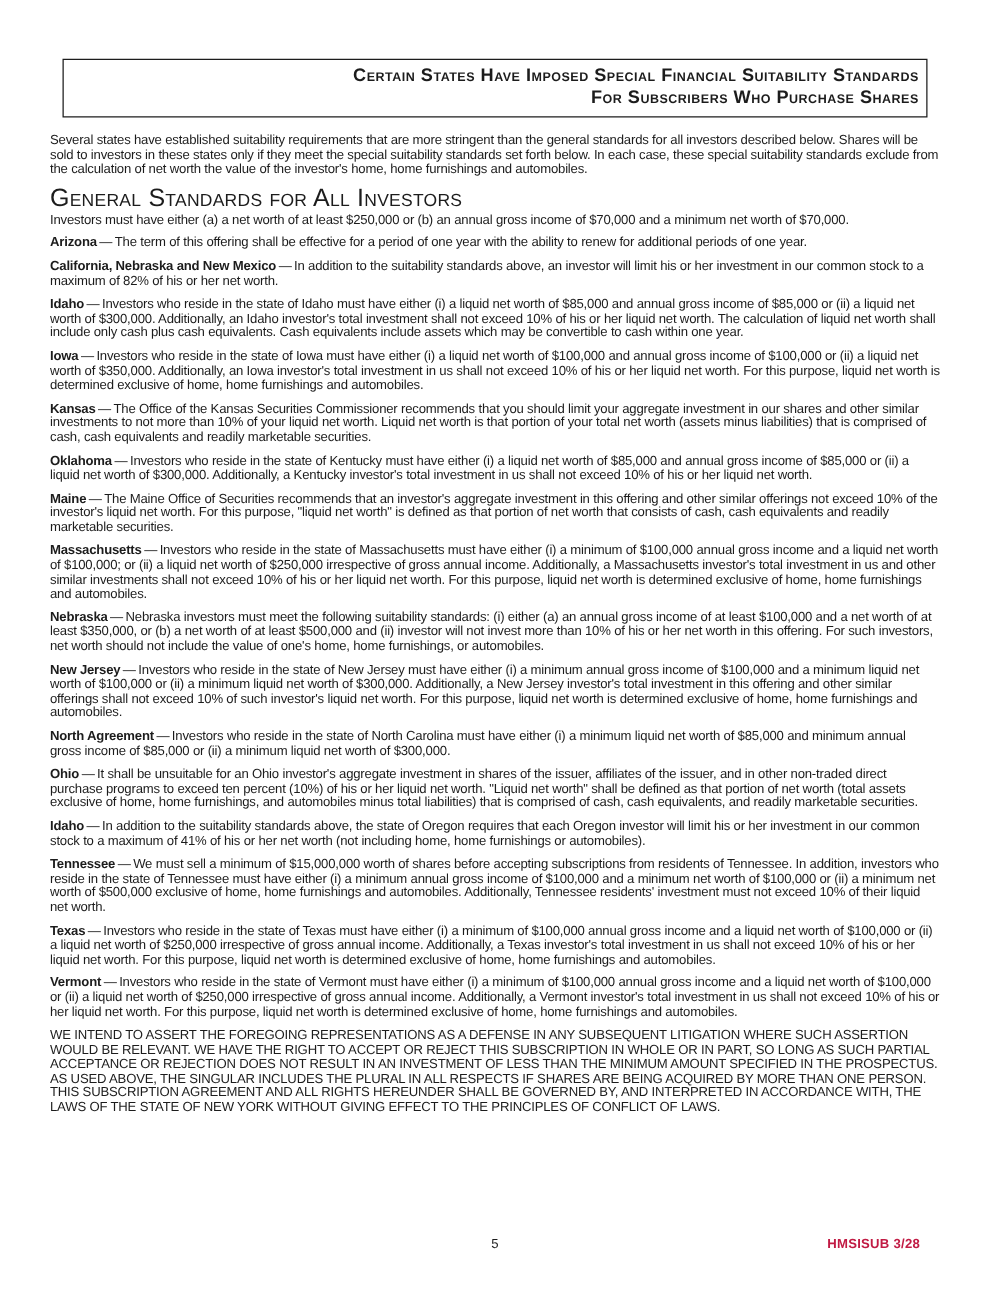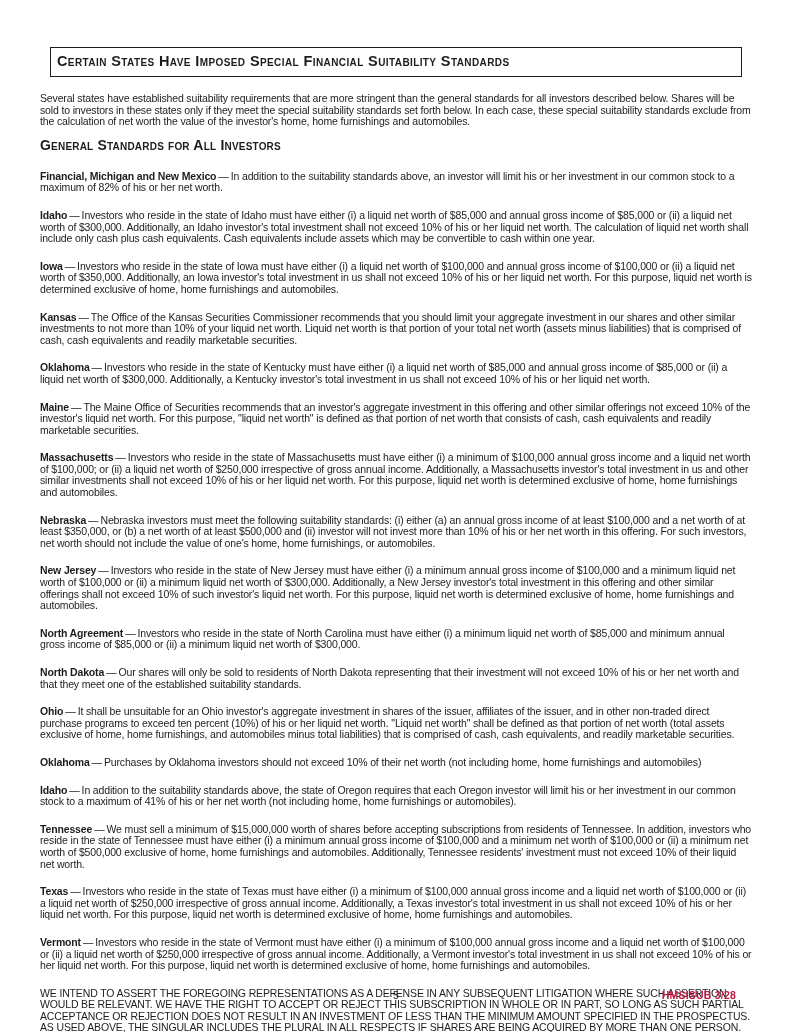--- a/index.html
+++ b/index.html
@@ -20,7 +20,7 @@
     border:1.5px solid #1c1c1c;
     margin:0 10px 13px 10px;
     padding:5px 6px 6px 6px;
-    text-align:left;
+    text-align:right;
   }
   .header-box .box-line {
     font-weight:bold;

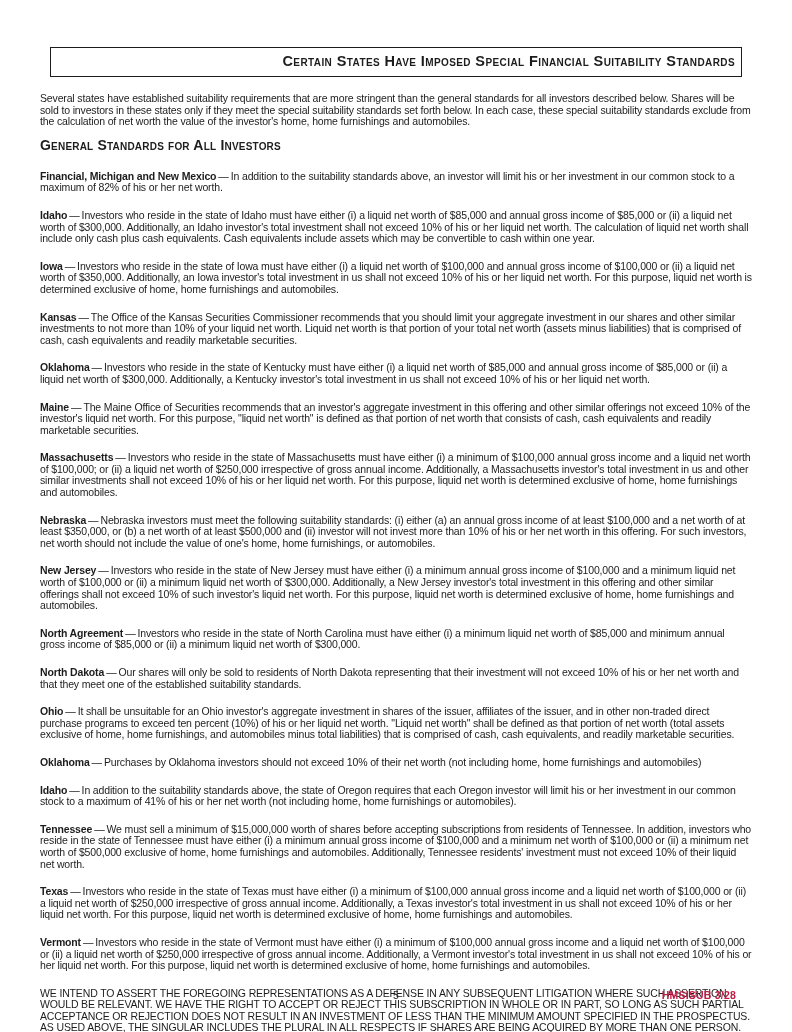--- a/index.html
+++ b/index.html
@@ -66,6 +66,7 @@
 
   <div class="header-box">
     <div class="box-line">Certain States Have Imposed Special Financial Suitability Standards</div>
+    <div class="box-line">For Subscribers Who Purchase Shares</div>
   </div>
 
   <p class="para">Several states have established suitability requirements that are more stringent than the general standards for all investors described below. Shares will be sold to investors in these states only if they meet the special suitability standards set forth below. In each case, these special suitability standards exclude from the calculation of net worth the value of the investor's home, home furnishings and automobiles.</p>

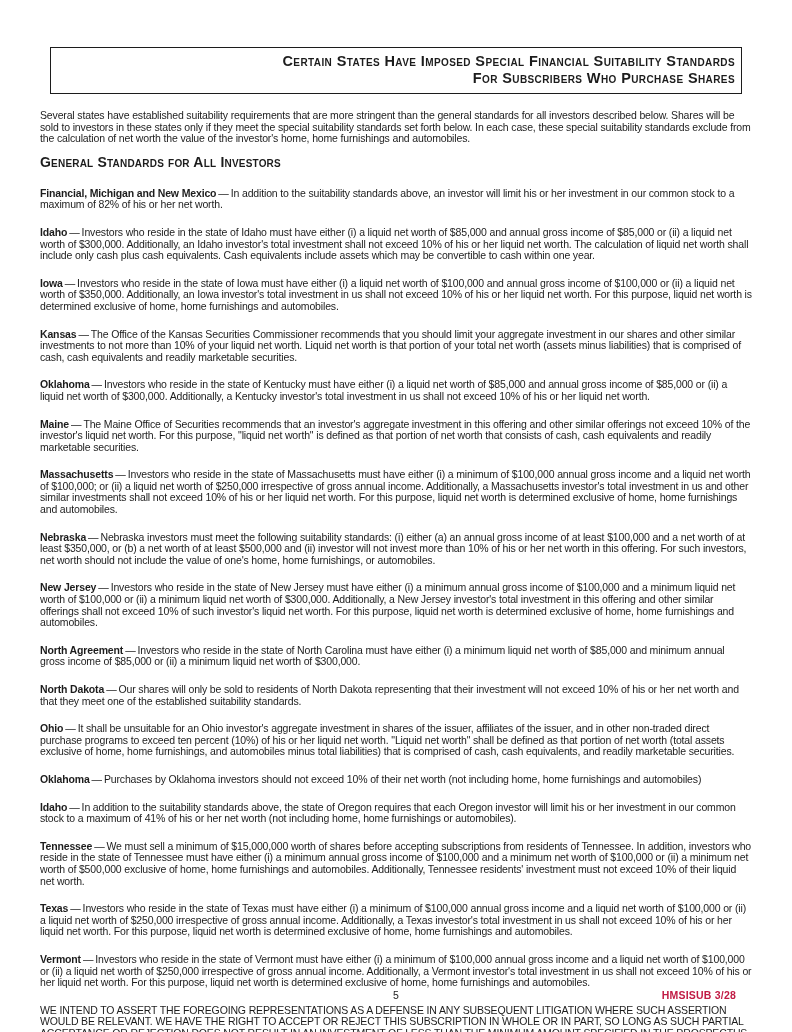--- a/index.html
+++ b/index.html
@@ -38,7 +38,7 @@
     letter-spacing:0.2px;
     margin:10px 0 18px 0;
   }
-  .para { margin:16px 0 7px 0; }
+  .para { margin:4px 0 7px 0; }
   .para .lead { font-weight:bold; }
   .para .dash { margin:0 2px; }
   .footer {

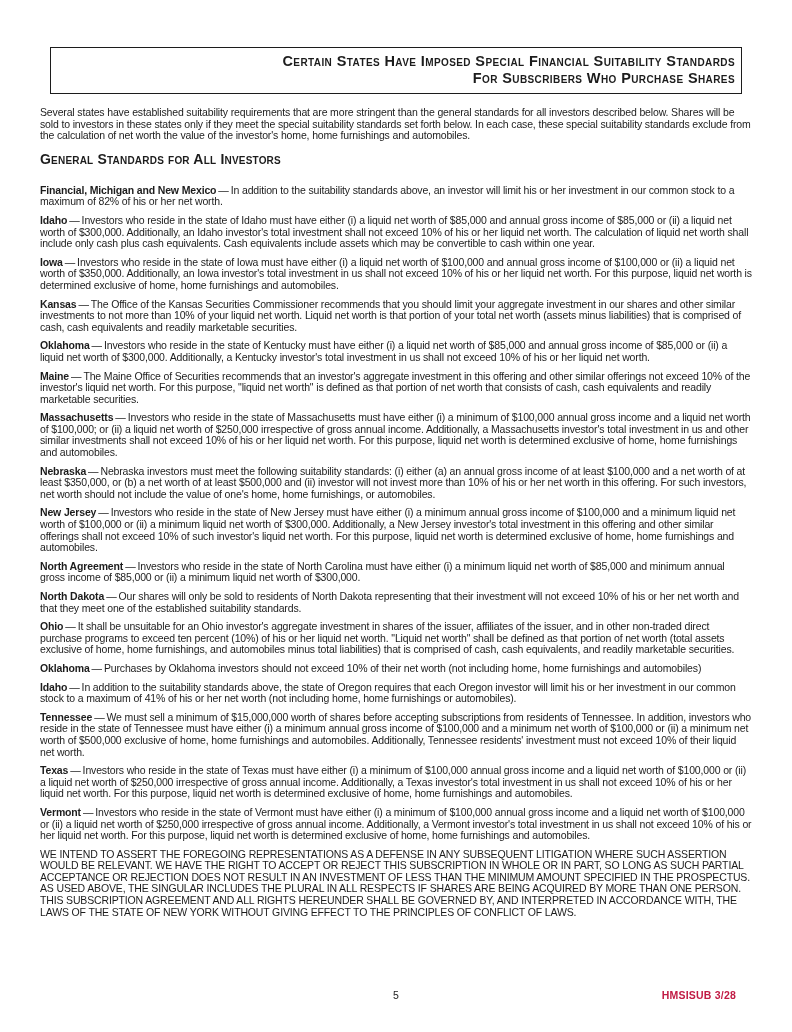--- a/index.html
+++ b/index.html
@@ -31,12 +31,12 @@
     color:#1c1c1c;
   }
   .section-heading {
-    font-weight:bold;
+    font-weight:normal;
     font-variant:small-caps;
-    font-size:14px;
+    font-size:20px;
     line-height:15px;
     letter-spacing:0.2px;
-    margin:10px 0 18px 0;
+    margin:10px 0 4px 0;
   }
   .para { margin:4px 0 7px 0; }
   .para .lead { font-weight:bold; }

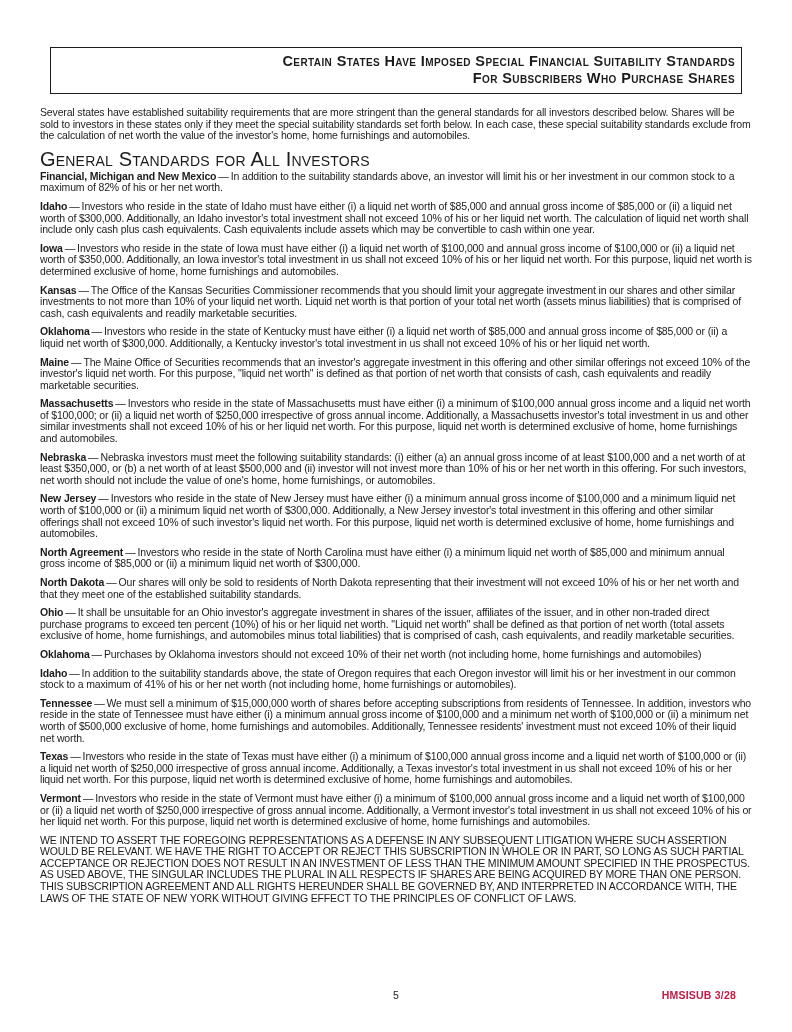--- a/index.html
+++ b/index.html
@@ -74,6 +74,7 @@
   <div class="section-heading">General Standards for All Investors</div>
 
   <div id="paragraphs">
+      <p class="para"><span>Investors must have either (a) a net worth of at least $250,000 or (b) an annual gross income of $70,000 and a minimum net worth of $70,000.</span></p>
       <p class="para"><span class="lead">Financial, Michigan and New Mexico</span><span class="dash">—</span><span>In addition to the suitability standards above, an investor will limit his or her investment in our common stock to a maximum of 82% of his or her net worth.</span></p>
       <p class="para"><span class="lead">Idaho</span><span class="dash">—</span><span>Investors who reside in the state of Idaho must have either (i) a liquid net worth of $85,000 and annual gross income of $85,000 or (ii) a liquid net worth of $300,000. Additionally, an Idaho investor's total investment shall not exceed 10% of his or her liquid net worth. The calculation of liquid net worth shall include only cash plus cash equivalents. Cash equivalents include assets which may be convertible to cash within one year.</span></p>
       <p class="para"><span class="lead">Iowa</span><span class="dash">—</span><span>Investors who reside in the state of Iowa must have either (i) a liquid net worth of $100,000 and annual gross income of $100,000 or (ii) a liquid net worth of $350,000. Additionally, an Iowa investor's total investment in us shall not exceed 10% of his or her liquid net worth. For this purpose, liquid net worth is determined exclusive of home, home furnishings and automobiles.</span></p>

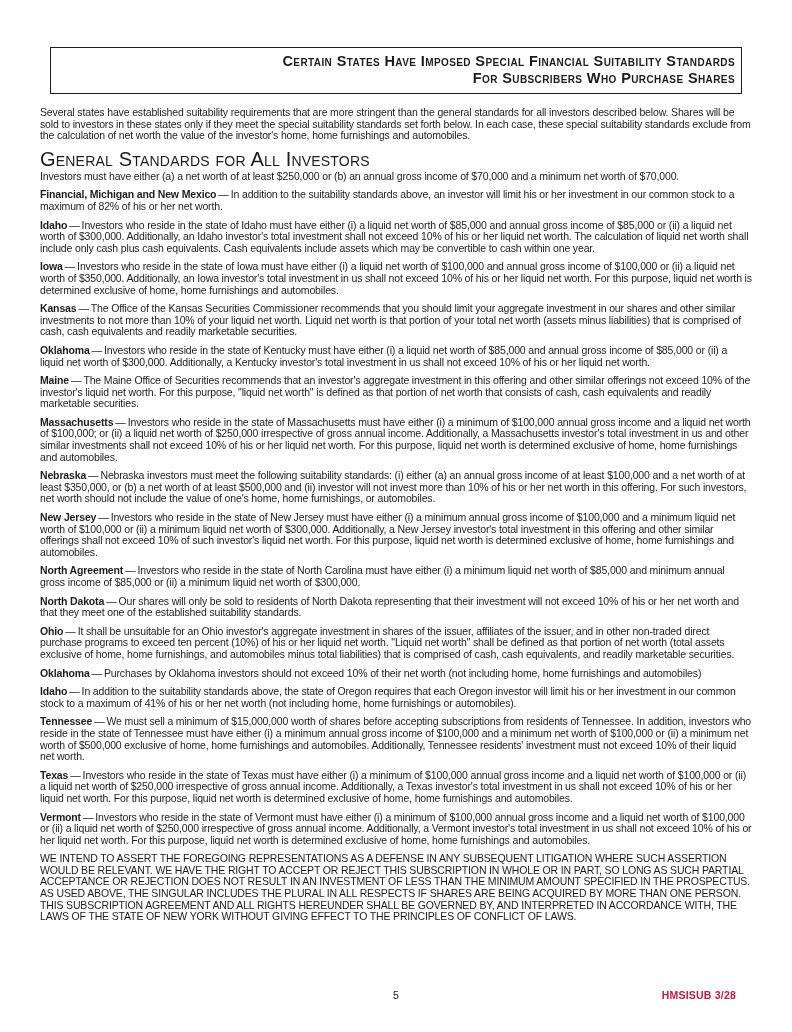--- a/index.html
+++ b/index.html
@@ -75,6 +75,7 @@
 
   <div id="paragraphs">
       <p class="para"><span>Investors must have either (a) a net worth of at least $250,000 or (b) an annual gross income of $70,000 and a minimum net worth of $70,000.</span></p>
+      <p class="para"><span class="lead">Arizona</span><span class="dash">—</span><span>The term of this offering shall be effective for a period of one year with the ability to renew for additional periods of one year.</span></p>
       <p class="para"><span class="lead">Financial, Michigan and New Mexico</span><span class="dash">—</span><span>In addition to the suitability standards above, an investor will limit his or her investment in our common stock to a maximum of 82% of his or her net worth.</span></p>
       <p class="para"><span class="lead">Idaho</span><span class="dash">—</span><span>Investors who reside in the state of Idaho must have either (i) a liquid net worth of $85,000 and annual gross income of $85,000 or (ii) a liquid net worth of $300,000. Additionally, an Idaho investor's total investment shall not exceed 10% of his or her liquid net worth. The calculation of liquid net worth shall include only cash plus cash equivalents. Cash equivalents include assets which may be convertible to cash within one year.</span></p>
       <p class="para"><span class="lead">Iowa</span><span class="dash">—</span><span>Investors who reside in the state of Iowa must have either (i) a liquid net worth of $100,000 and annual gross income of $100,000 or (ii) a liquid net worth of $350,000. Additionally, an Iowa investor's total investment in us shall not exceed 10% of his or her liquid net worth. For this purpose, liquid net worth is determined exclusive of home, home furnishings and automobiles.</span></p>

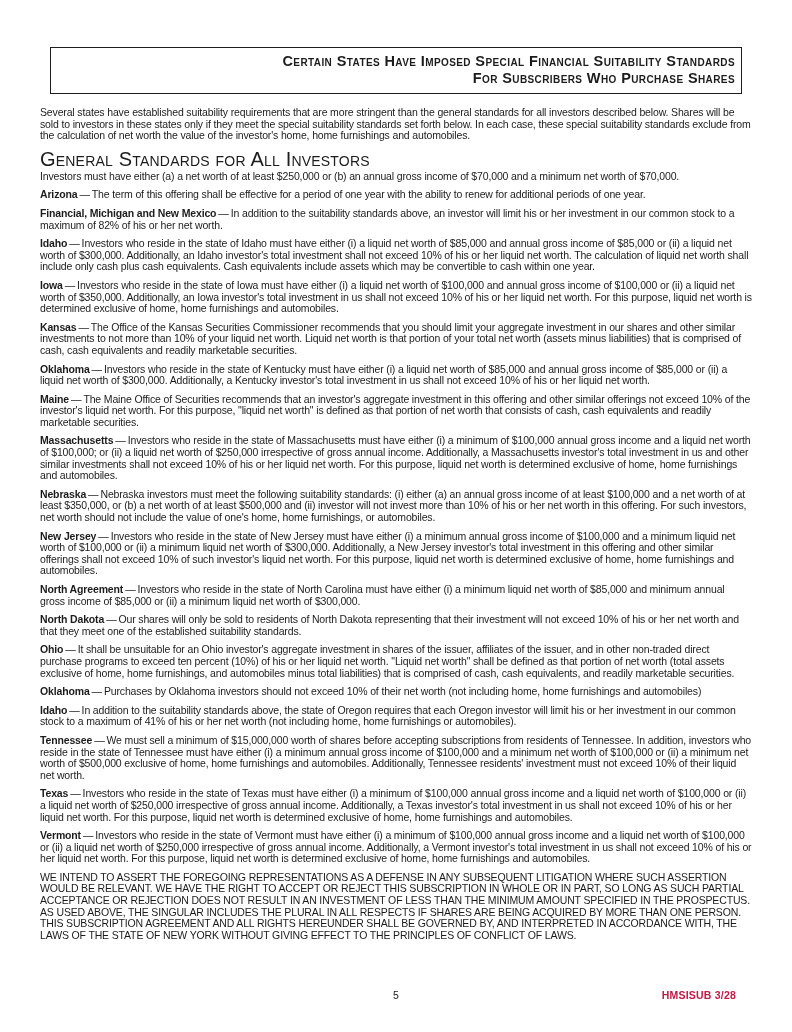--- a/index.html
+++ b/index.html
@@ -76,7 +76,7 @@
   <div id="paragraphs">
       <p class="para"><span>Investors must have either (a) a net worth of at least $250,000 or (b) an annual gross income of $70,000 and a minimum net worth of $70,000.</span></p>
       <p class="para"><span class="lead">Arizona</span><span class="dash">—</span><span>The term of this offering shall be effective for a period of one year with the ability to renew for additional periods of one year.</span></p>
-      <p class="para"><span class="lead">Financial, Michigan and New Mexico</span><span class="dash">—</span><span>In addition to the suitability standards above, an investor will limit his or her investment in our common stock to a maximum of 82% of his or her net worth.</span></p>
+      <p class="para"><span class="lead">California, Nebraska and New Mexico</span><span class="dash">—</span><span>In addition to the suitability standards above, an investor will limit his or her investment in our common stock to a maximum of 82% of his or her net worth.</span></p>
       <p class="para"><span class="lead">Idaho</span><span class="dash">—</span><span>Investors who reside in the state of Idaho must have either (i) a liquid net worth of $85,000 and annual gross income of $85,000 or (ii) a liquid net worth of $300,000. Additionally, an Idaho investor's total investment shall not exceed 10% of his or her liquid net worth. The calculation of liquid net worth shall include only cash plus cash equivalents. Cash equivalents include assets which may be convertible to cash within one year.</span></p>
       <p class="para"><span class="lead">Iowa</span><span class="dash">—</span><span>Investors who reside in the state of Iowa must have either (i) a liquid net worth of $100,000 and annual gross income of $100,000 or (ii) a liquid net worth of $350,000. Additionally, an Iowa investor's total investment in us shall not exceed 10% of his or her liquid net worth. For this purpose, liquid net worth is determined exclusive of home, home furnishings and automobiles.</span></p>
       <p class="para"><span class="lead">Kansas</span><span class="dash">—</span><span>The Office of the Kansas Securities Commissioner recommends that you should limit your aggregate investment in our shares and other similar investments to not more than 10% of your liquid net worth. Liquid net worth is that portion of your total net worth (assets minus liabilities) that is comprised of cash, cash equivalents and readily marketable securities.</span></p>

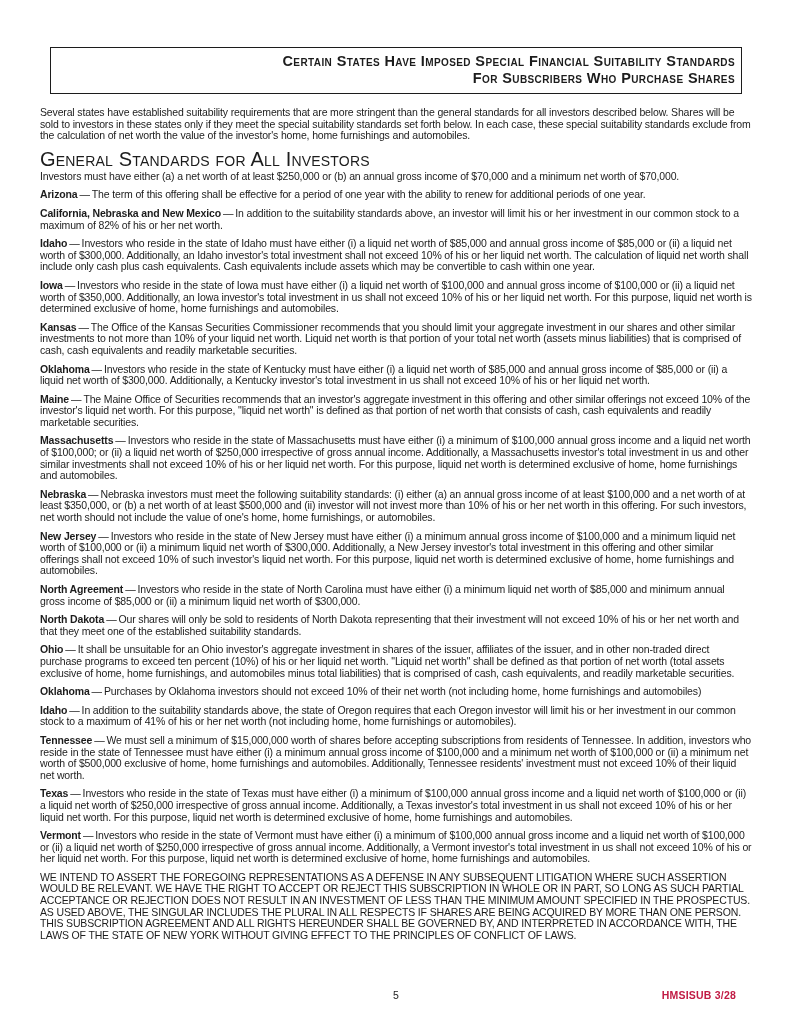--- a/index.html
+++ b/index.html
@@ -86,7 +86,6 @@
       <p class="para"><span class="lead">Nebraska</span><span class="dash">—</span><span>Nebraska investors must meet the following suitability standards: (i) either (a) an annual gross income of at least $100,000 and a net worth of at least $350,000, or (b) a net worth of at least $500,000 and (ii) investor will not invest more than 10% of his or her net worth in this offering. For such investors, net worth should not include the value of one's home, home furnishings, or automobiles.</span></p>
       <p class="para"><span class="lead">New Jersey</span><span class="dash">—</span><span>Investors who reside in the state of New Jersey must have either (i) a minimum annual gross income of $100,000 and a minimum liquid net worth of $100,000 or (ii) a minimum liquid net worth of $300,000. Additionally, a New Jersey investor's total investment in this offering and other similar offerings shall not exceed 10% of such investor's liquid net worth. For this purpose, liquid net worth is determined exclusive of home, home furnishings and automobiles.</span></p>
       <p class="para"><span class="lead">North Agreement</span><span class="dash">—</span><span>Investors who reside in the state of North Carolina must have either (i) a minimum liquid net worth of $85,000 and minimum annual gross income of $85,000 or (ii) a minimum liquid net worth of $300,000.</span></p>
-      <p class="para"><span class="lead">North Dakota</span><span class="dash">—</span><span>Our shares will only be sold to residents of North Dakota representing that their investment will not exceed 10% of his or her net worth and that they meet one of the established suitability standards.</span></p>
       <p class="para"><span class="lead">Ohio</span><span class="dash">—</span><span>It shall be unsuitable for an Ohio investor's aggregate investment in shares of the issuer, affiliates of the issuer, and in other non-traded direct purchase programs to exceed ten percent (10%) of his or her liquid net worth. "Liquid net worth" shall be defined as that portion of net worth (total assets exclusive of home, home furnishings, and automobiles minus total liabilities) that is comprised of cash, cash equivalents, and readily marketable securities.</span></p>
       <p class="para"><span class="lead">Oklahoma</span><span class="dash">—</span><span>Purchases by Oklahoma investors should not exceed 10% of their net worth (not including home, home furnishings and automobiles)</span></p>
       <p class="para"><span class="lead">Idaho</span><span class="dash">—</span><span>In addition to the suitability standards above, the state of Oregon requires that each Oregon investor will limit his or her investment in our common stock to a maximum of 41% of his or her net worth (not including home, home furnishings or automobiles).</span></p>

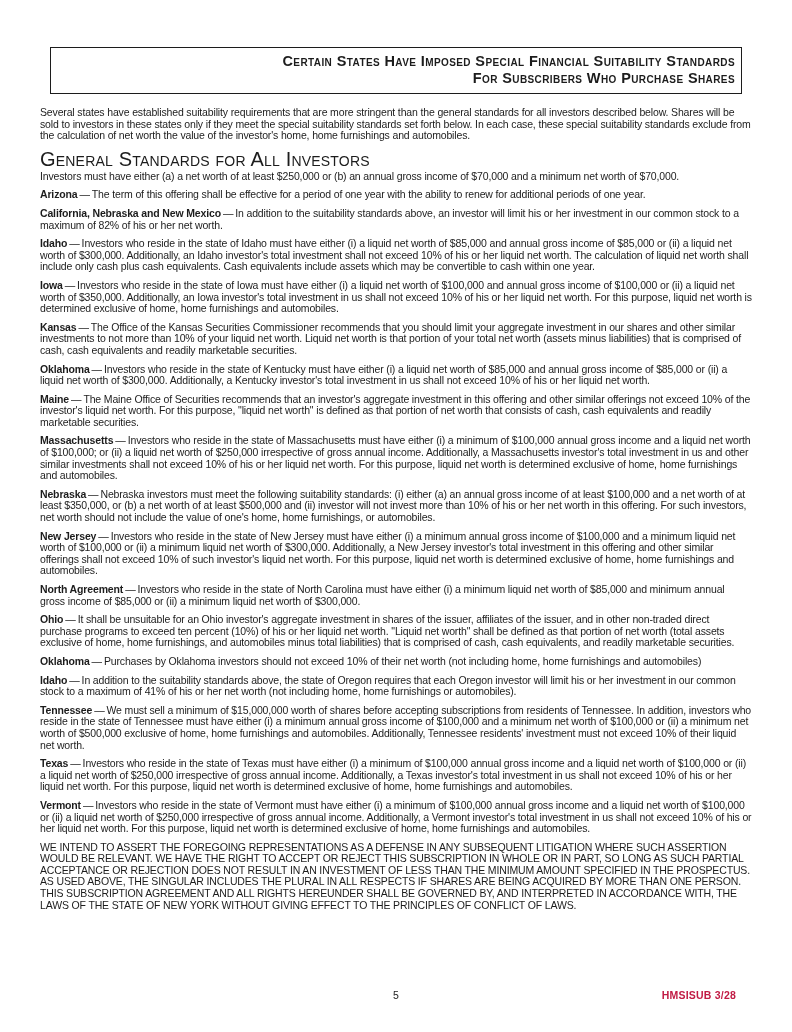--- a/index.html
+++ b/index.html
@@ -87,7 +87,6 @@
       <p class="para"><span class="lead">New Jersey</span><span class="dash">—</span><span>Investors who reside in the state of New Jersey must have either (i) a minimum annual gross income of $100,000 and a minimum liquid net worth of $100,000 or (ii) a minimum liquid net worth of $300,000. Additionally, a New Jersey investor's total investment in this offering and other similar offerings shall not exceed 10% of such investor's liquid net worth. For this purpose, liquid net worth is determined exclusive of home, home furnishings and automobiles.</span></p>
       <p class="para"><span class="lead">North Agreement</span><span class="dash">—</span><span>Investors who reside in the state of North Carolina must have either (i) a minimum liquid net worth of $85,000 and minimum annual gross income of $85,000 or (ii) a minimum liquid net worth of $300,000.</span></p>
       <p class="para"><span class="lead">Ohio</span><span class="dash">—</span><span>It shall be unsuitable for an Ohio investor's aggregate investment in shares of the issuer, affiliates of the issuer, and in other non-traded direct purchase programs to exceed ten percent (10%) of his or her liquid net worth. "Liquid net worth" shall be defined as that portion of net worth (total assets exclusive of home, home furnishings, and automobiles minus total liabilities) that is comprised of cash, cash equivalents, and readily marketable securities.</span></p>
-      <p class="para"><span class="lead">Oklahoma</span><span class="dash">—</span><span>Purchases by Oklahoma investors should not exceed 10% of their net worth (not including home, home furnishings and automobiles)</span></p>
       <p class="para"><span class="lead">Idaho</span><span class="dash">—</span><span>In addition to the suitability standards above, the state of Oregon requires that each Oregon investor will limit his or her investment in our common stock to a maximum of 41% of his or her net worth (not including home, home furnishings or automobiles).</span></p>
       <p class="para"><span class="lead">Tennessee</span><span class="dash">—</span><span>We must sell a minimum of $15,000,000 worth of shares before accepting subscriptions from residents of Tennessee. In addition, investors who reside in the state of Tennessee must have either (i) a minimum annual gross income of $100,000 and a minimum net worth of $100,000 or (ii) a minimum net worth of $500,000 exclusive of home, home furnishings and automobiles. Additionally, Tennessee residents' investment must not exceed 10% of their liquid net worth.</span></p>
       <p class="para"><span class="lead">Texas</span><span class="dash">—</span><span>Investors who reside in the state of Texas must have either (i) a minimum of $100,000 annual gross income and a liquid net worth of $100,000 or (ii) a liquid net worth of $250,000 irrespective of gross annual income. Additionally, a Texas investor's total investment in us shall not exceed 10% of his or her liquid net worth. For this purpose, liquid net worth is determined exclusive of home, home furnishings and automobiles.</span></p>

